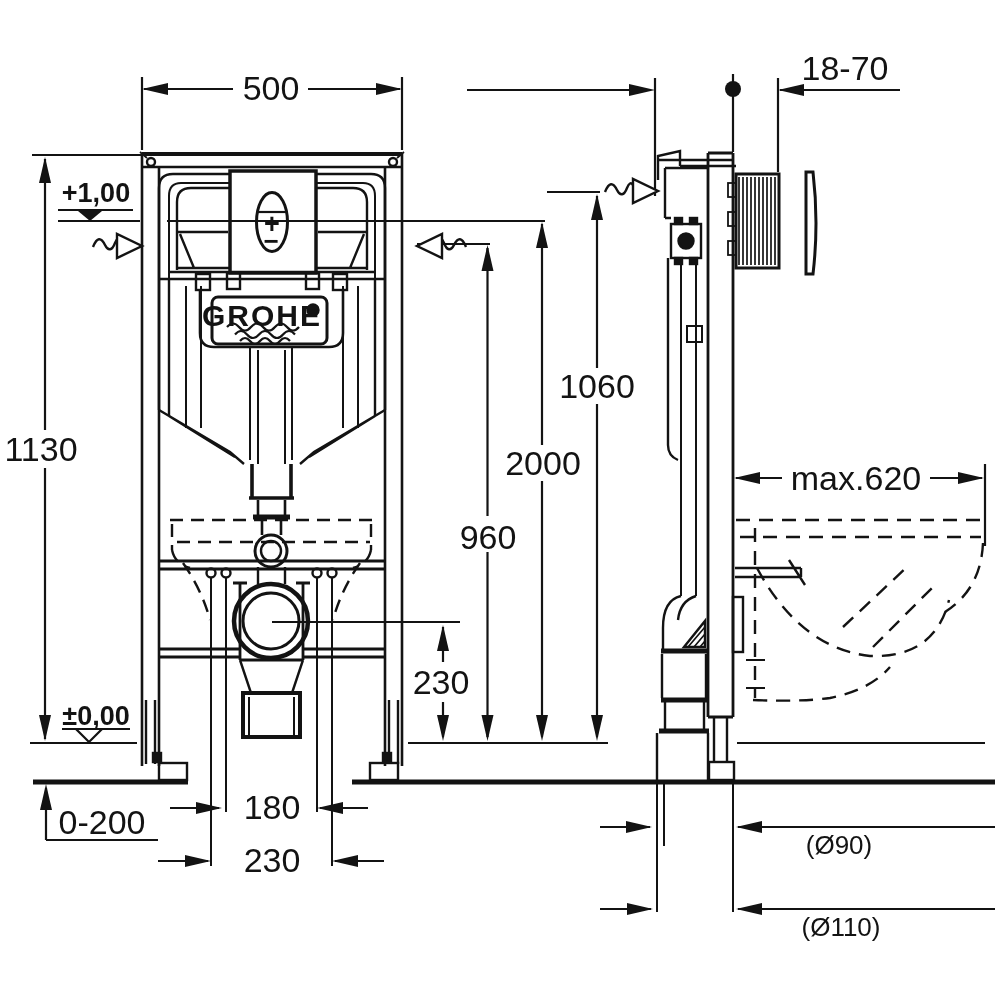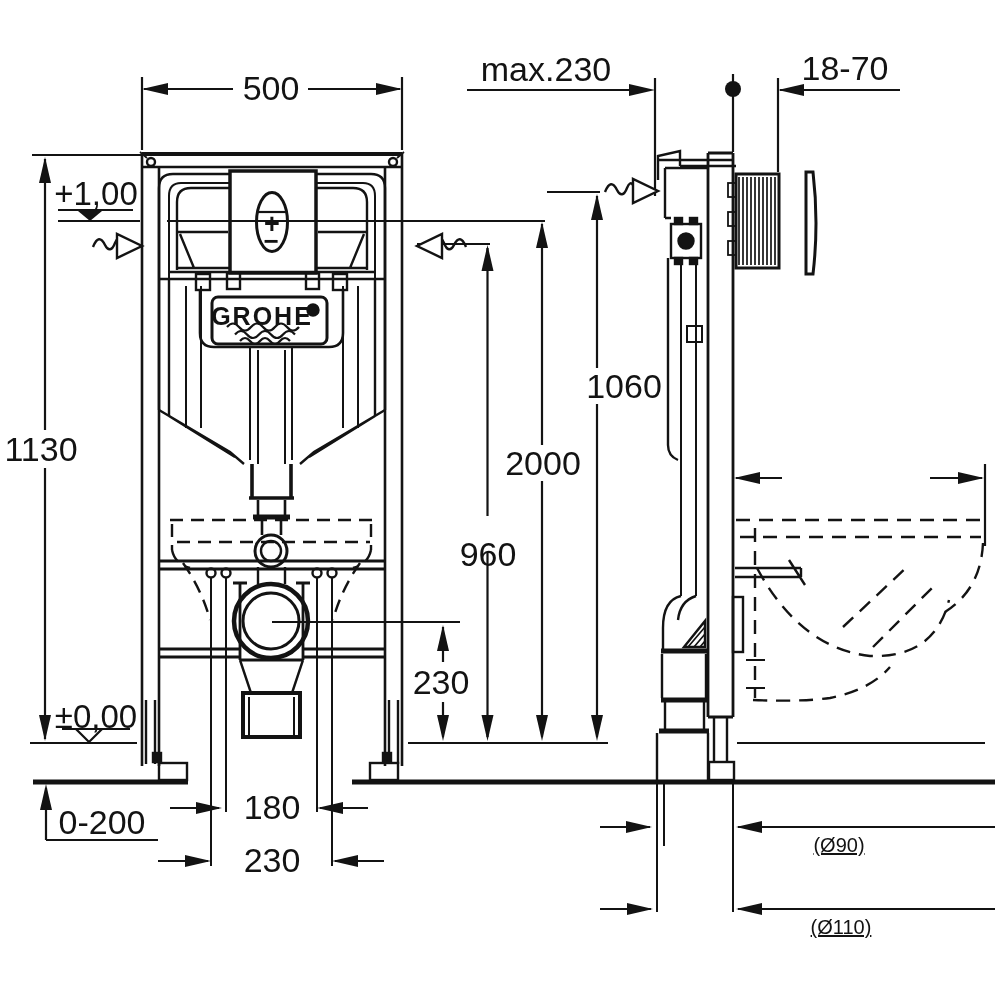--- a/index.html
+++ b/index.html
@@ -228,7 +228,6 @@
 </svg>
 
 <div class="lbl" style="left:271px;top:88px">500</div>
-<div class="lbl" style="left:546px;top:69px">max.230</div>
 <div class="lbl" style="left:845px;top:68px">18-70</div>
 <div class="lbl level" style="left:96px;top:193px">+1,00</div>
 <div class="lbl" style="left:41px;top:449px">1130</div>

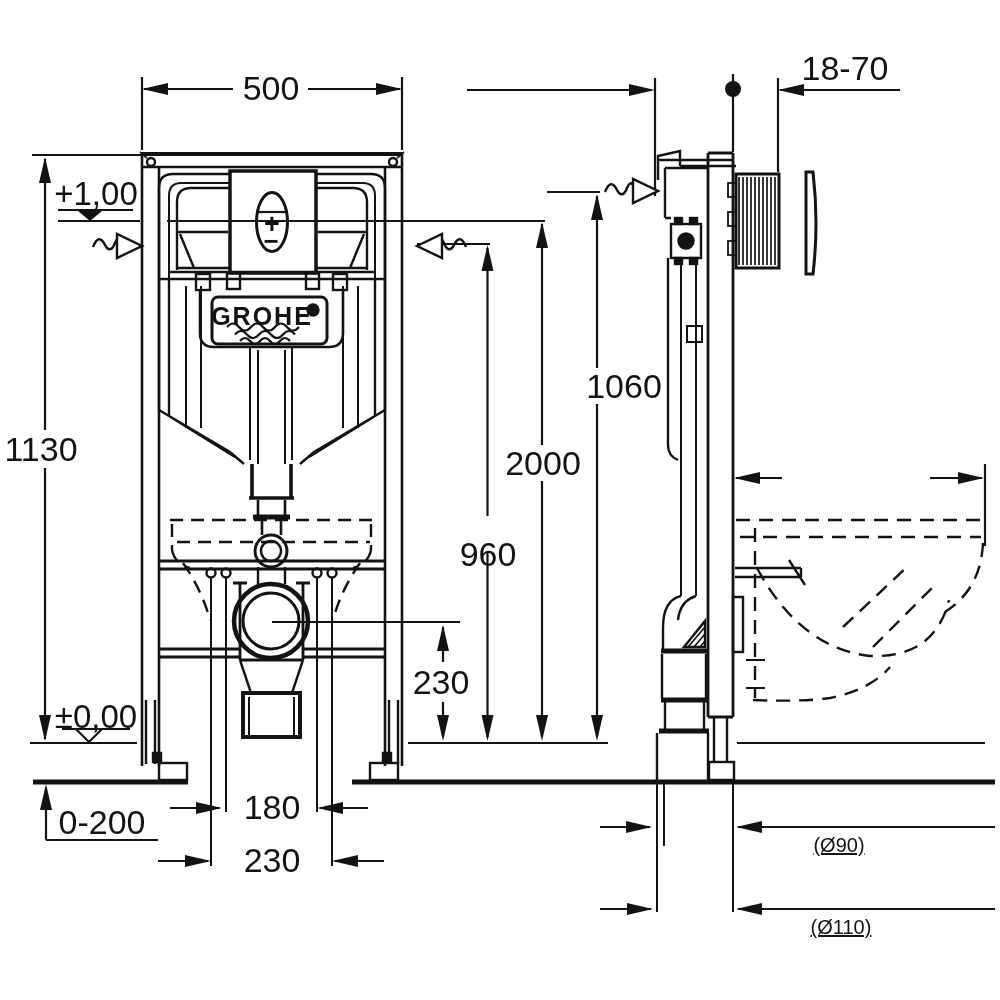--- a/index.html
+++ b/index.html
@@ -8,7 +8,7 @@
   #stage svg{position:absolute;left:0;top:0;}
   .lbl{position:absolute;transform:translate(-50%,-50%);white-space:nowrap;
        font-size:34px;color:#131313;line-height:1;}
-  .lbl.level{font-size:33px;}
+  .lbl.level{font-size:27px;font-weight:bold;}
   .lbl.sub{font-size:20px;text-decoration:underline;}
   .lbl.logo{font-size:25px;font-weight:700;letter-spacing:2px;}
   .lbl.sym{font-size:27px;font-weight:700;}

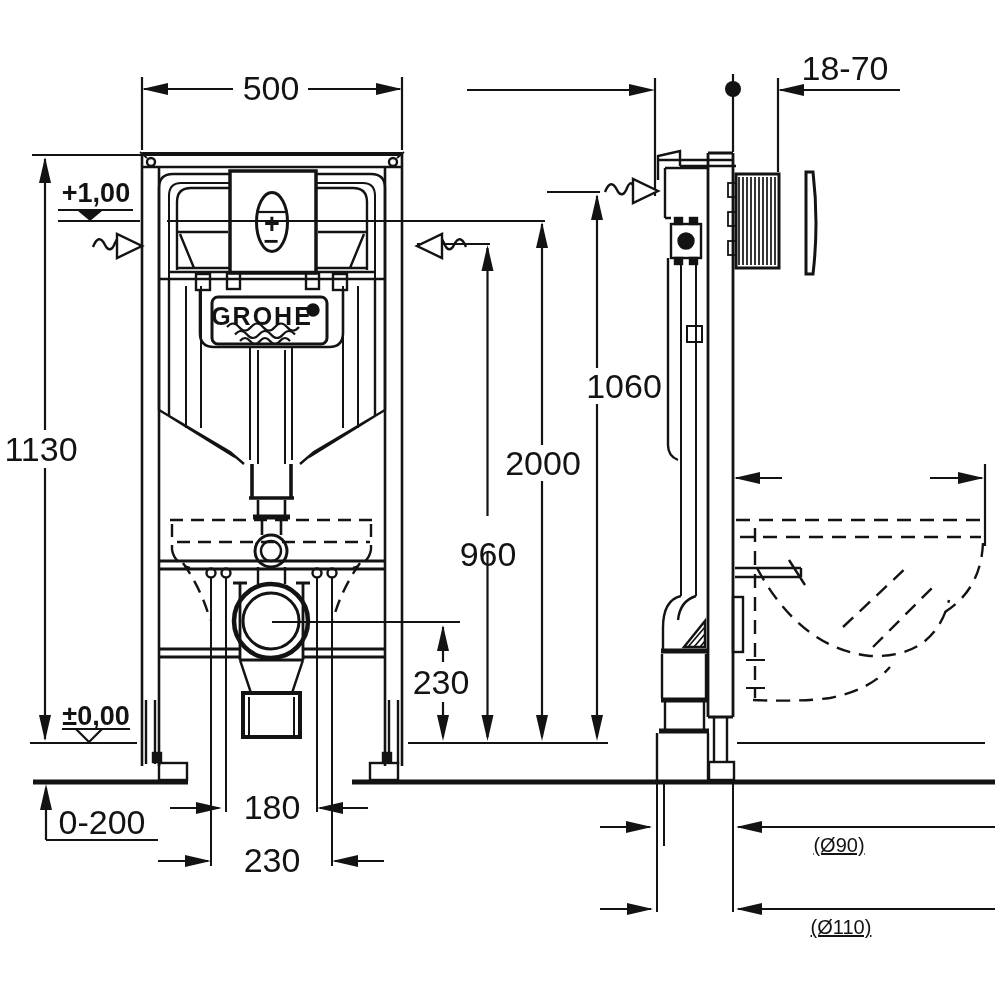--- a/index.html
+++ b/index.html
@@ -10,7 +10,7 @@
        font-size:34px;color:#131313;line-height:1;}
   .lbl.level{font-size:27px;font-weight:bold;}
   .lbl.sub{font-size:20px;text-decoration:underline;}
-  .lbl.logo{font-size:25px;font-weight:700;letter-spacing:2px;}
+  .lbl.logo{font-size:30px;font-weight:700;letter-spacing:2px;}
   .lbl.sym{font-size:27px;font-weight:700;}
   .lbl.symsmall{font-size:26px;font-weight:700;}
 </style>

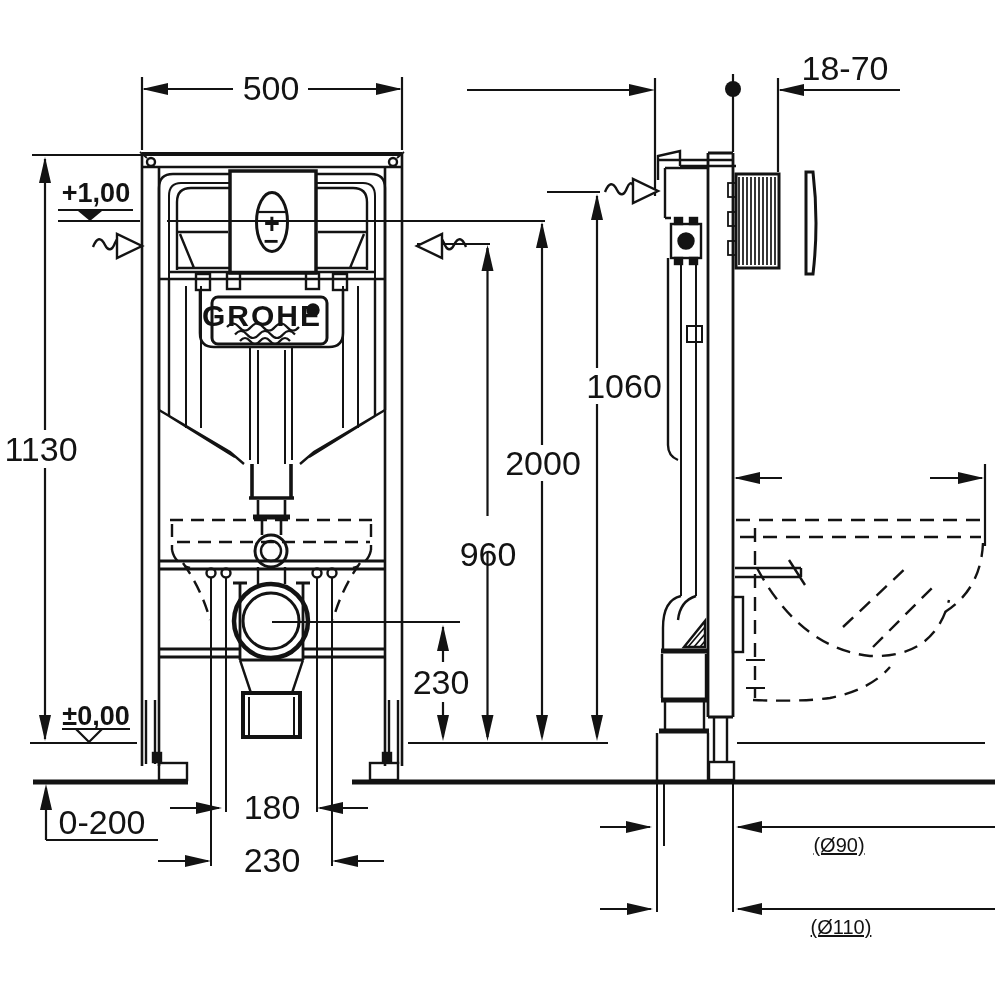--- a/index.html
+++ b/index.html
@@ -231,7 +231,7 @@
 <div class="lbl" style="left:845px;top:68px">18-70</div>
 <div class="lbl level" style="left:96px;top:193px">+1,00</div>
 <div class="lbl" style="left:41px;top:449px">1130</div>
-<div class="lbl" style="left:624px;top:386px">1060</div>
+<div class="lbl" style="left:597px;top:386px">1060</div>
 <div class="lbl" style="left:543px;top:463px">2000</div>
 <div class="lbl" style="left:488px;top:554px">960</div>
 <div class="lbl" style="left:441px;top:682px">230</div>

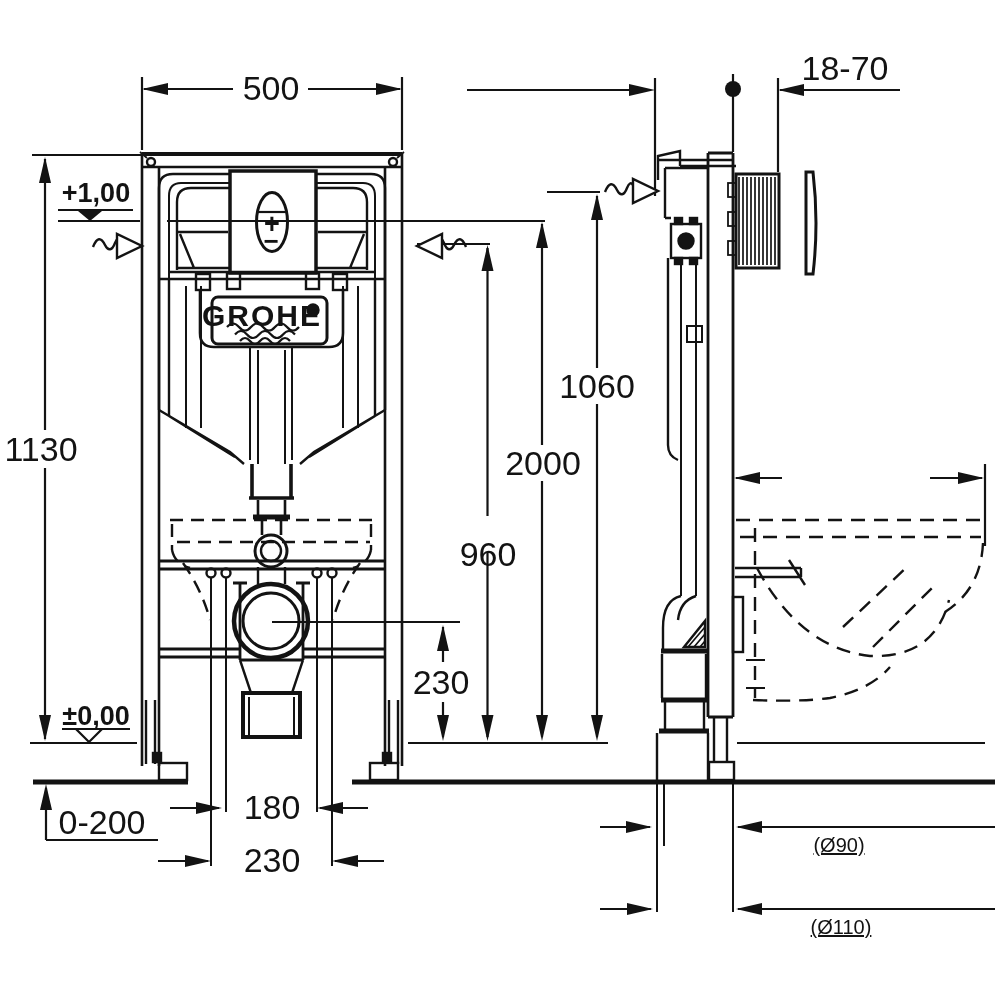--- a/index.html
+++ b/index.html
@@ -239,6 +239,7 @@
 <div class="lbl" style="left:102px;top:822px">0-200</div>
 <div class="lbl" style="left:272px;top:807px">180</div>
 <div class="lbl" style="left:272px;top:860px">230</div>
+<div class="lbl" style="left:856px;top:478px">max.620</div>
 <div class="lbl sub" style="left:839px;top:845px">(Ø90)</div>
 <div class="lbl sub" style="left:841px;top:927px">(Ø110)</div>
 <div class="lbl logo" style="left:262px;top:316px">GROHE</div>

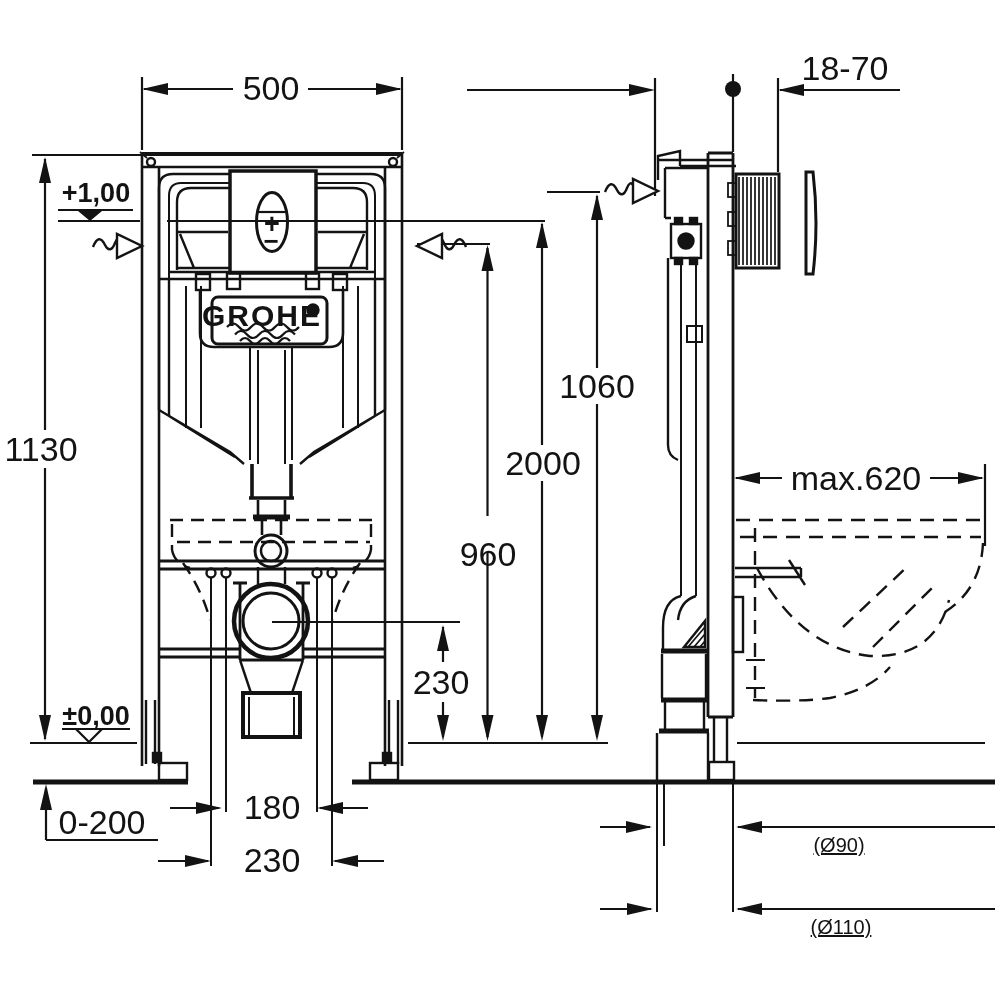--- a/index.html
+++ b/index.html
@@ -233,7 +233,7 @@
 <div class="lbl" style="left:41px;top:449px">1130</div>
 <div class="lbl" style="left:597px;top:386px">1060</div>
 <div class="lbl" style="left:543px;top:463px">2000</div>
-<div class="lbl" style="left:488px;top:554px">960</div>
+<div class="lbl" style="left:488px;top:537px">960</div>
 <div class="lbl" style="left:441px;top:682px">230</div>
 <div class="lbl level" style="left:96px;top:716px">±0,00</div>
 <div class="lbl" style="left:102px;top:822px">0-200</div>

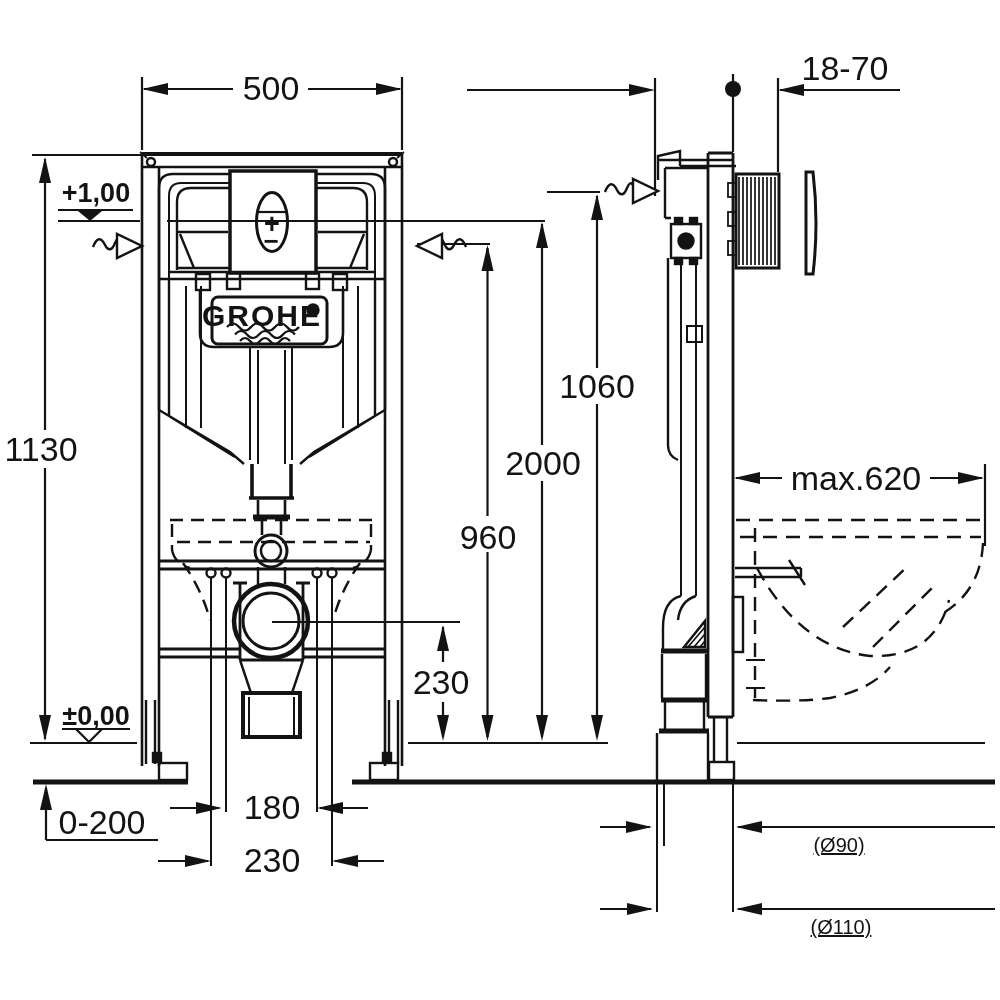--- a/index.html
+++ b/index.html
@@ -9,7 +9,7 @@
   .lbl{position:absolute;transform:translate(-50%,-50%);white-space:nowrap;
        font-size:34px;color:#131313;line-height:1;}
   .lbl.level{font-size:27px;font-weight:bold;}
-  .lbl.sub{font-size:20px;text-decoration:underline;}
+  .lbl.sub{font-size:26px;}
   .lbl.logo{font-size:30px;font-weight:700;letter-spacing:2px;}
   .lbl.sym{font-size:27px;font-weight:700;}
   .lbl.symsmall{font-size:26px;font-weight:700;}

